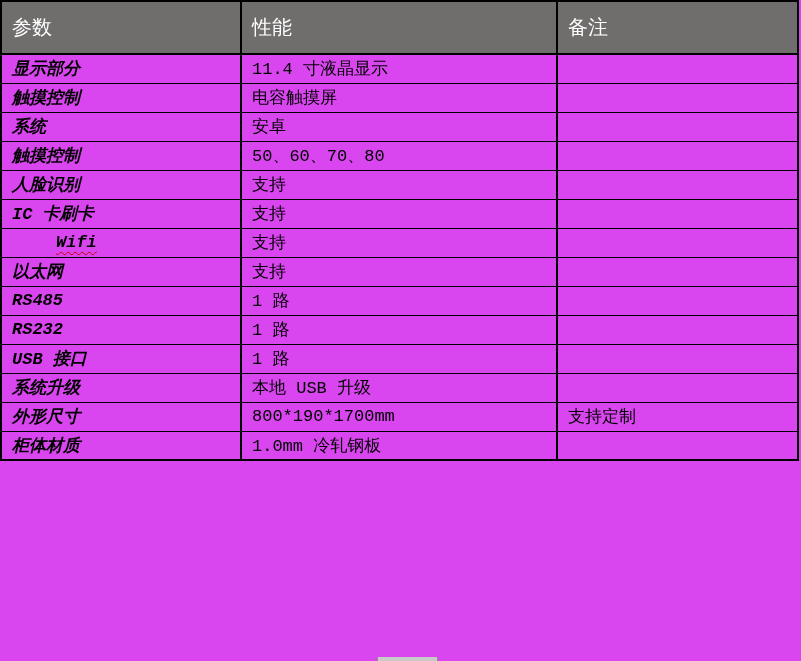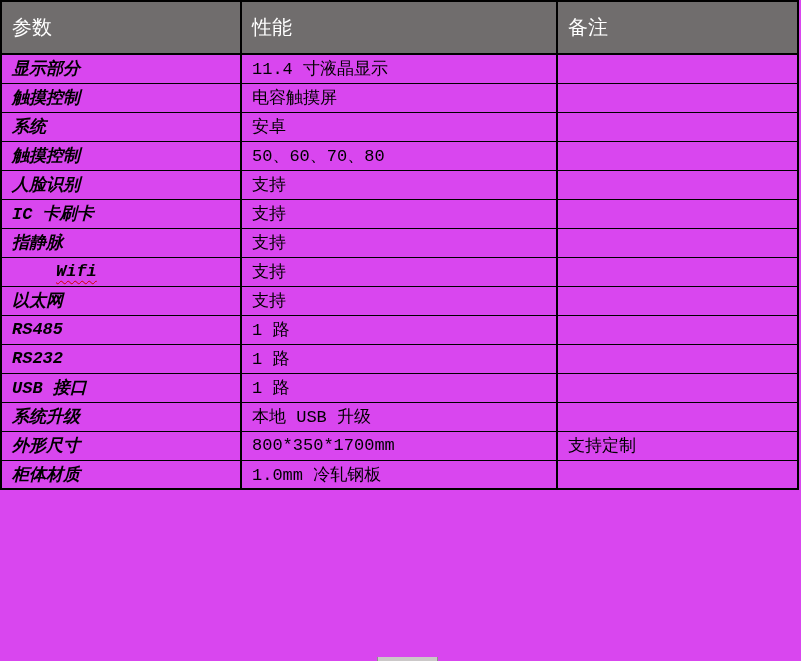--- a/index.html
+++ b/index.html
@@ -129,11 +129,6 @@
       <td class="c-note"></td>
     </tr>
 
-    <tr>
-      <td class="c-param"><span class="param-text">指静脉</span></td>
-      <td class="c-value">支持</td>
-      <td class="c-note"></td>
-    </tr>
 
 
     <tr>

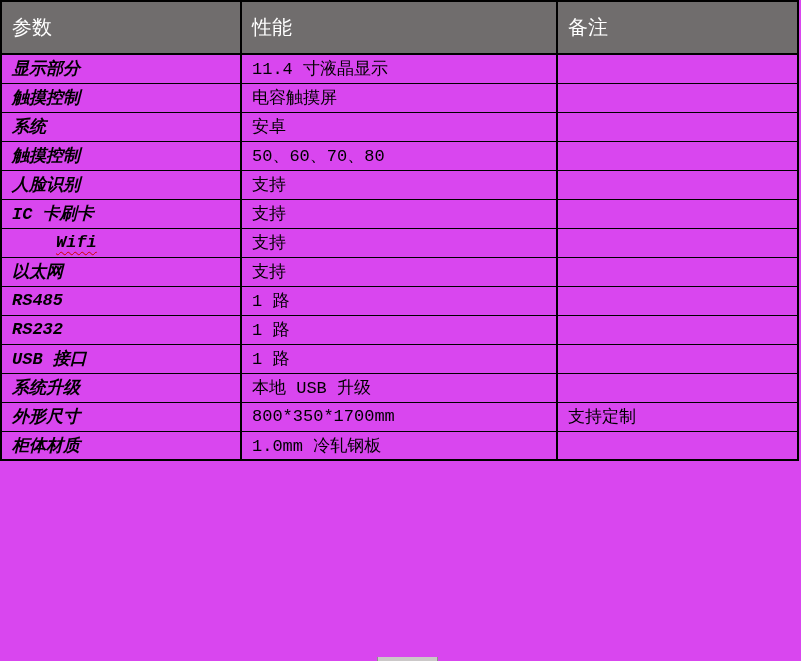--- a/index.html
+++ b/index.html
@@ -170,7 +170,7 @@
 
     <tr>
       <td class="c-param"><span class="param-text">外形尺寸</span></td>
-      <td class="c-value">800*350*1700mm</td>
+      <td class="c-value">800*190*1700mm</td>
       <td class="c-note">支持定制</td>
     </tr>
 

